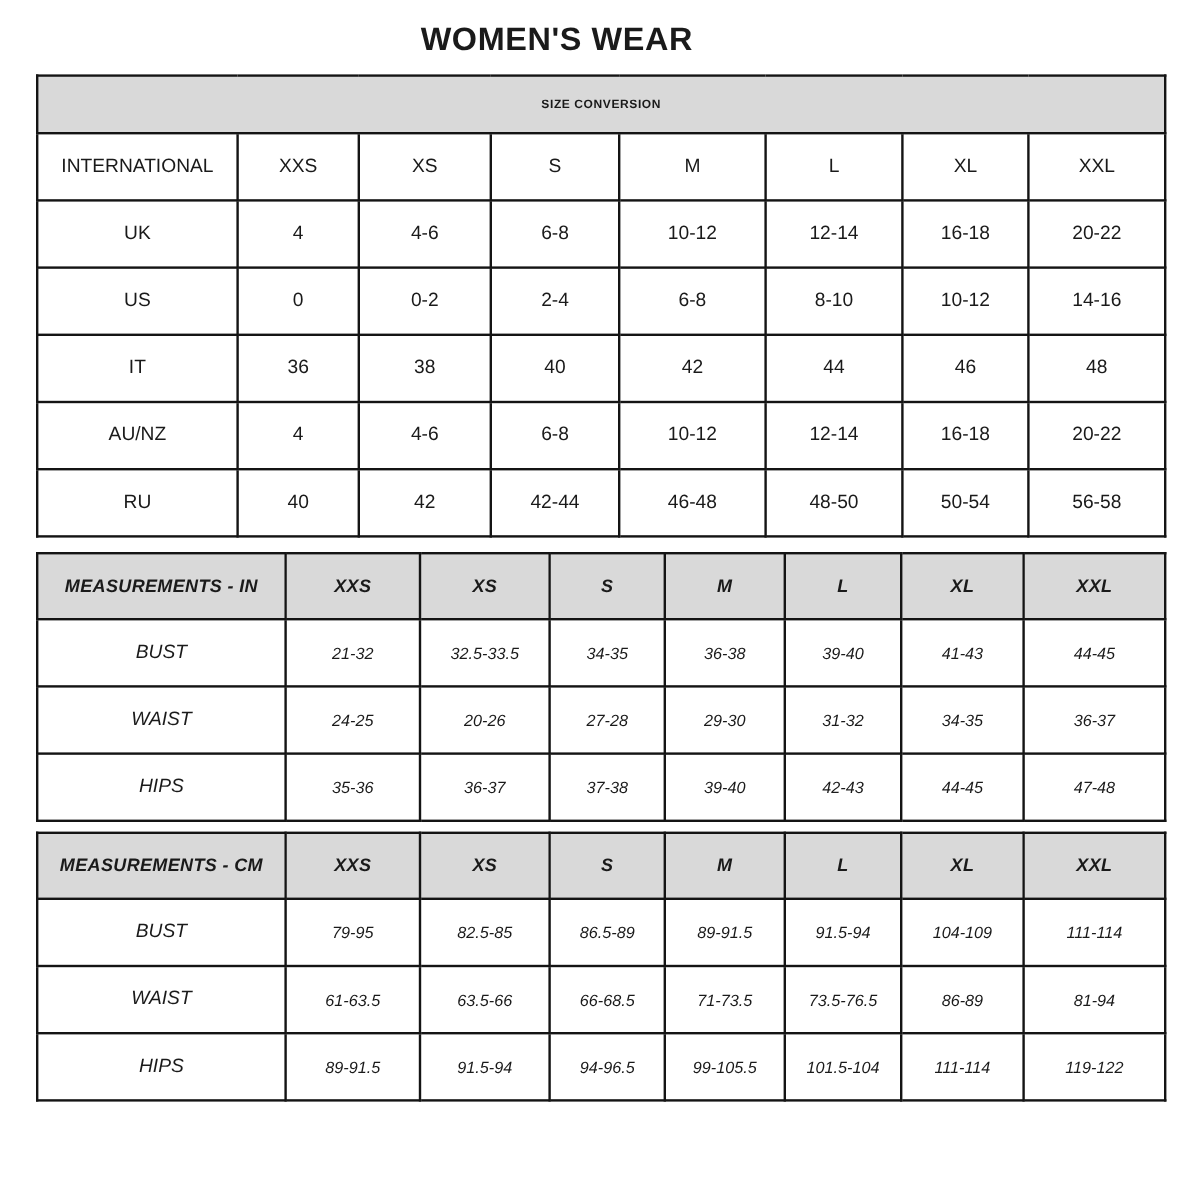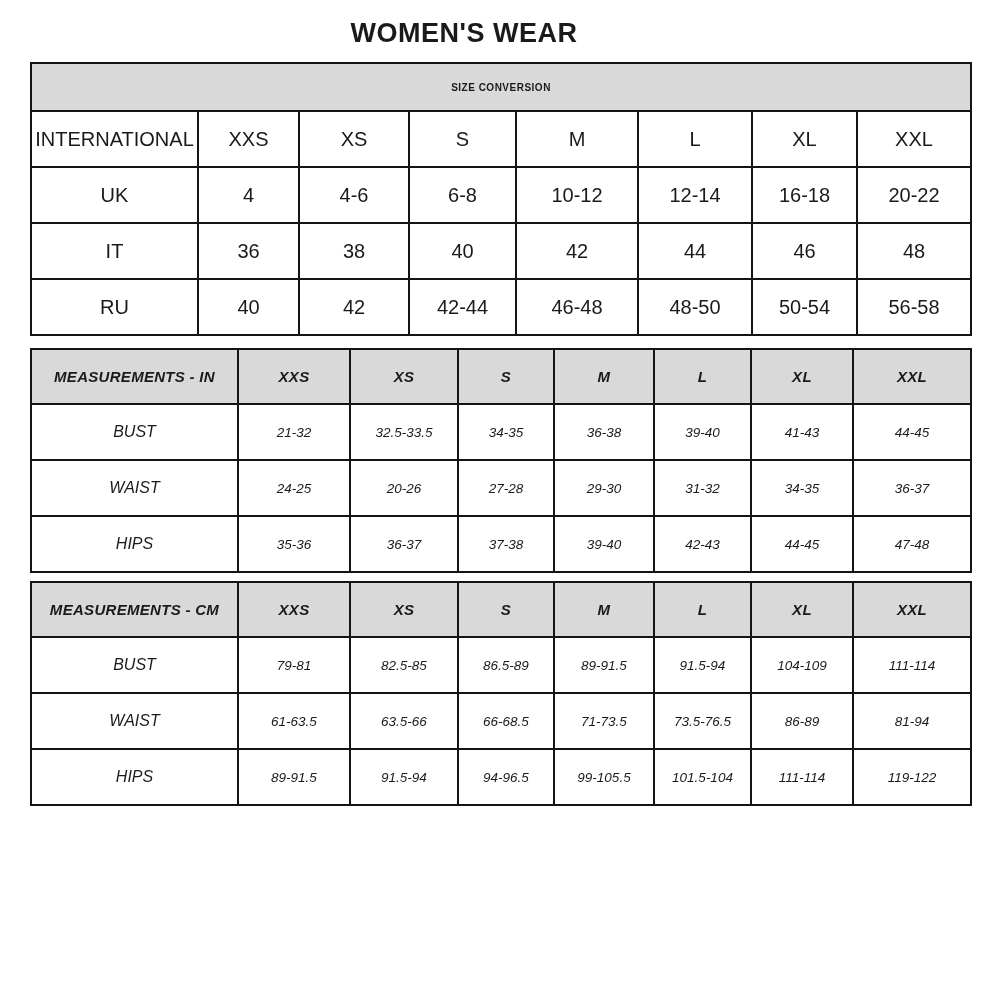--- a/index.html
+++ b/index.html
@@ -25,7 +25,7 @@
     overflow:hidden;white-space:nowrap;
   }
   
-  .t1 td{font-size:20px;height:56px;}
+  .t1 td{font-size:16px;height:56px;}
   .t1 tr.table-head td{
     background:var(--header-bg);font-weight:bold;font-size:10px;
     height:48px;letter-spacing:0.5px;

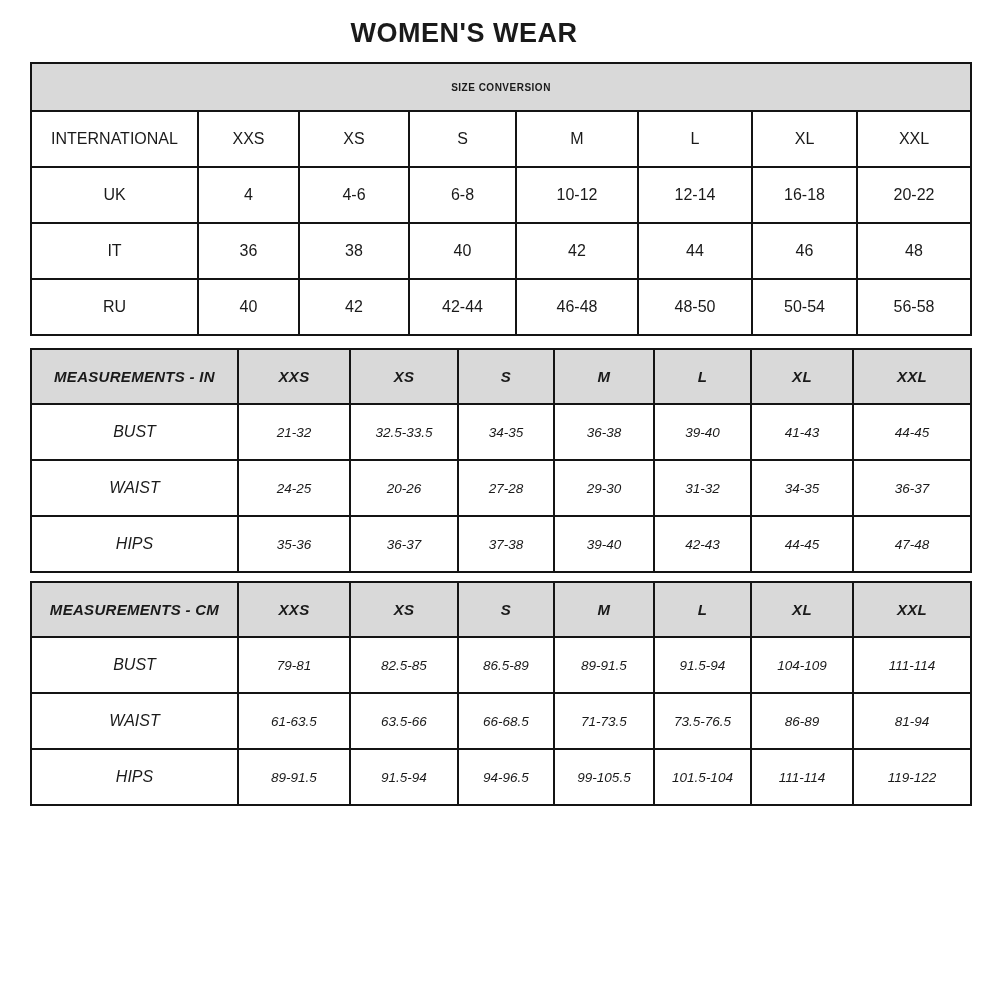--- a/index.html
+++ b/index.html
@@ -82,6 +82,16 @@
       <td>12-14</td>
       <td>16-18</td>
       <td>20-22</td>
+    </tr>
+    <tr>
+      <td>US</td>
+      <td>0</td>
+      <td>0-2</td>
+      <td>2-4</td>
+      <td>6-8</td>
+      <td>8-10</td>
+      <td>10-12</td>
+      <td>14-16</td>
     </tr>
     <tr>
       <td>IT</td>

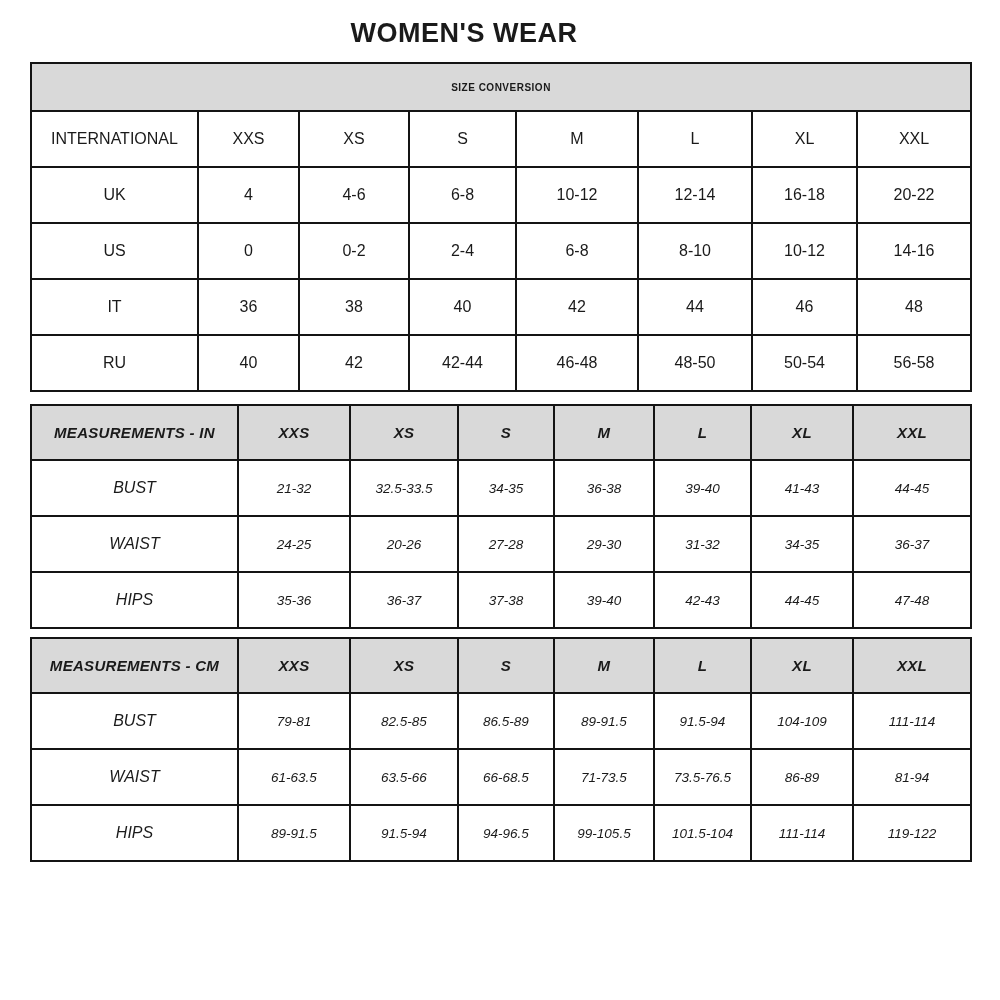--- a/index.html
+++ b/index.html
@@ -102,6 +102,16 @@
       <td>44</td>
       <td>46</td>
       <td>48</td>
+    </tr>
+    <tr>
+      <td>AU/NZ</td>
+      <td>4</td>
+      <td>4-6</td>
+      <td>6-8</td>
+      <td>10-12</td>
+      <td>12-14</td>
+      <td>16-18</td>
+      <td>20-22</td>
     </tr>
     <tr>
       <td>RU</td>

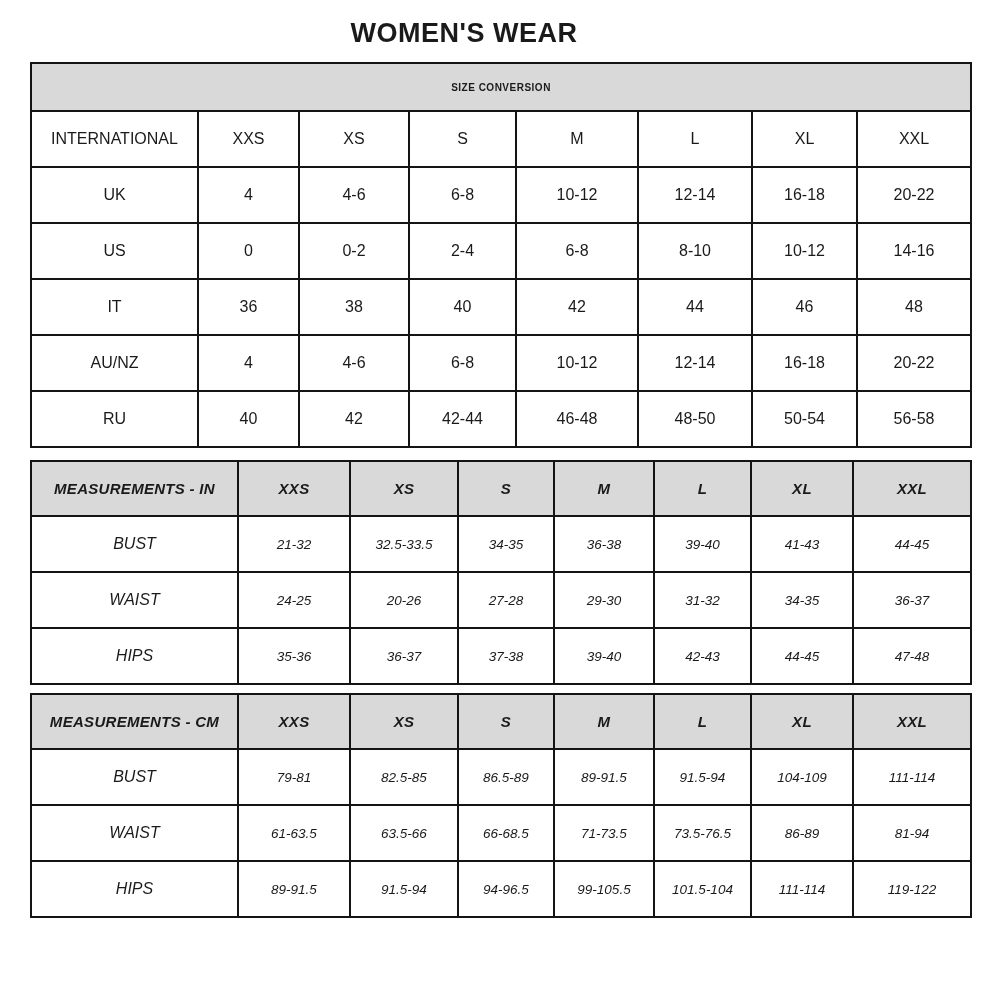--- a/index.html
+++ b/index.html
@@ -205,7 +205,7 @@
     </tr>
     <tr>
       <td class="row-label">BUST</td>
-      <td class="val">79-81</td>
+      <td class="val">79-95</td>
       <td class="val">82.5-85</td>
       <td class="val">86.5-89</td>
       <td class="val">89-91.5</td>

